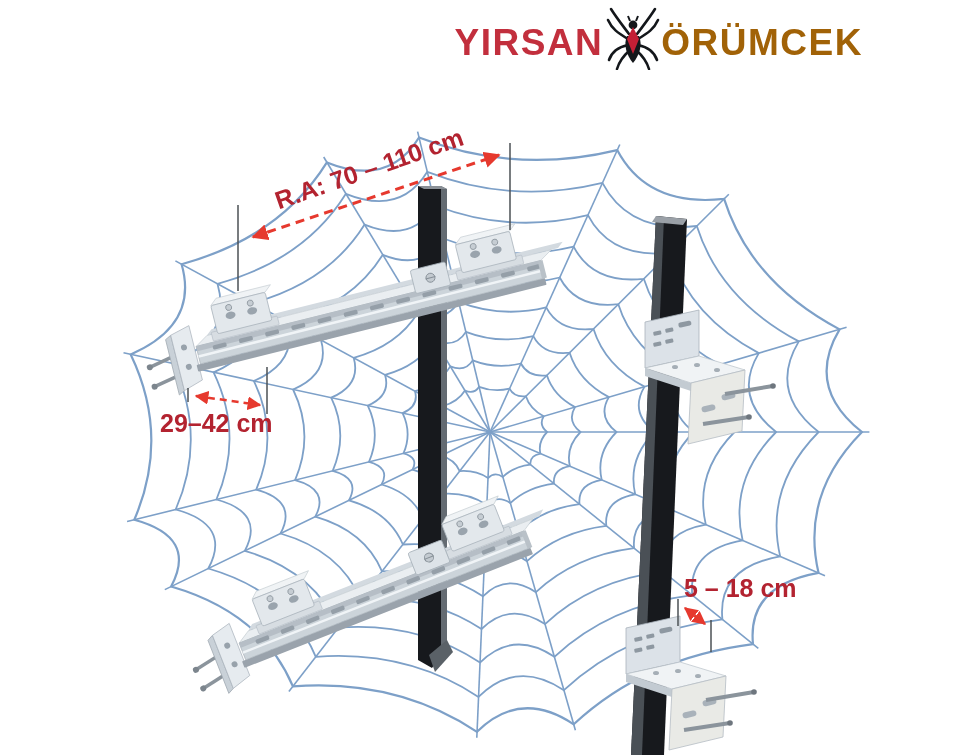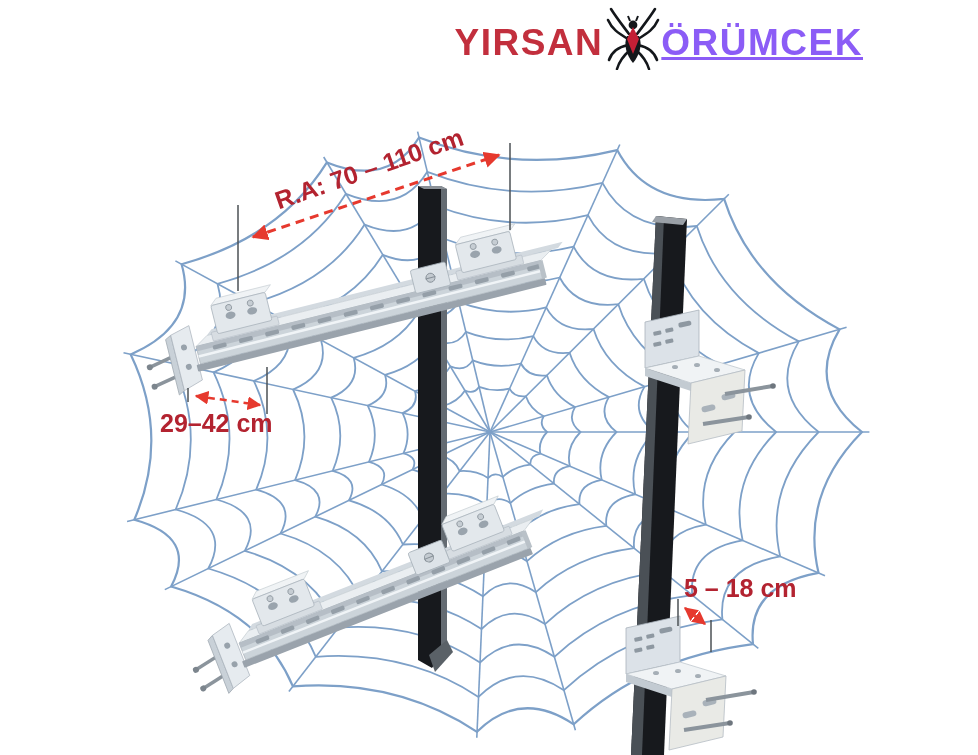--- a/index.html
+++ b/index.html
@@ -10,7 +10,7 @@
   .logo{position:absolute;top:16px;right:12px;display:flex;align-items:center;
         font-weight:bold;font-size:37px;letter-spacing:1.5px;white-space:nowrap;z-index:5;}
   .brand-left{color:#c22f3d;}
-  .brand-right{color:#8b5cf6;text-decoration:underline;}
+  .brand-right{color:#a16207;}
   .spider-svg{margin:0 1px 0 3px;margin-top:-12px;}
   
   .tick{stroke:#4b5055;stroke-width:1.5;}

